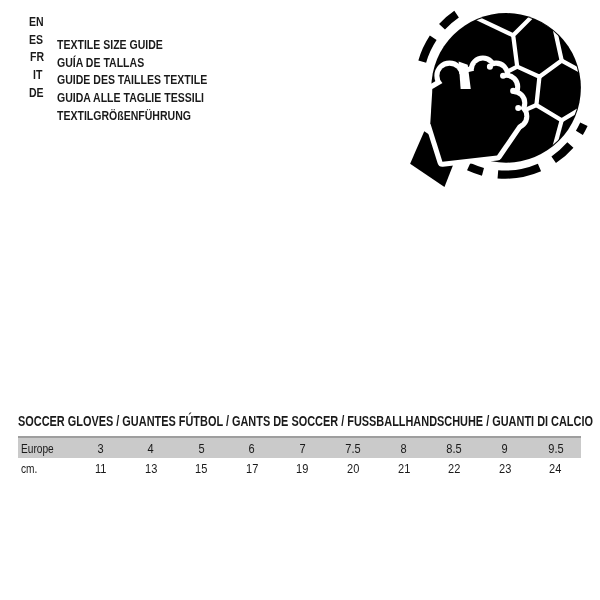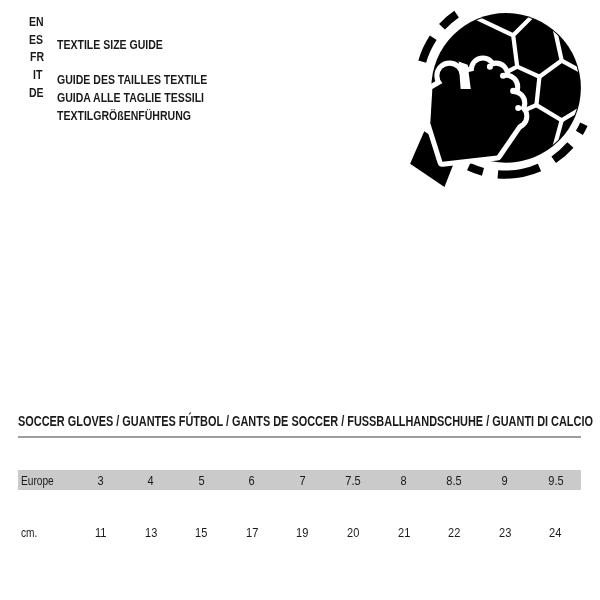--- a/index.html
+++ b/index.html
@@ -42,6 +42,7 @@
       </div>
       <div class="lang-row">
         <span class="lang-code"><span class="cond">ES</span></span>
+        <span class="lang-label"><span class="cond">GUÍA DE TALLAS</span></span>
       </div>
       <div class="lang-row">
         <span class="lang-code"><span class="cond">FR</span></span>

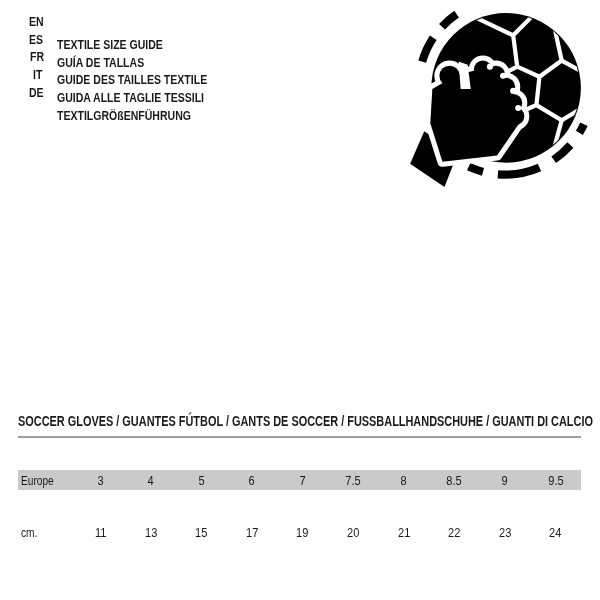--- a/index.html
+++ b/index.html
@@ -24,7 +24,7 @@
   .table-wrap{position:absolute;left:18px;top:413px;width:563px;}
   .table-title{font-weight:bold;font-size:14px;height:23px;line-height:16px;}
   .size-table{border-top:2px solid #9e9e9e;}
-  .t-row{display:grid;grid-template-columns:57px repeat(10,1fr);align-items:center;margin-top:32px;}
+  .t-row{display:grid;grid-template-columns:57px repeat(10,1fr);align-items:center;}
   .t-row.head{height:20px;}
   .t-row.body{height:20px;background:#fff;}
   .cell{text-align:center;font-size:13px;}

